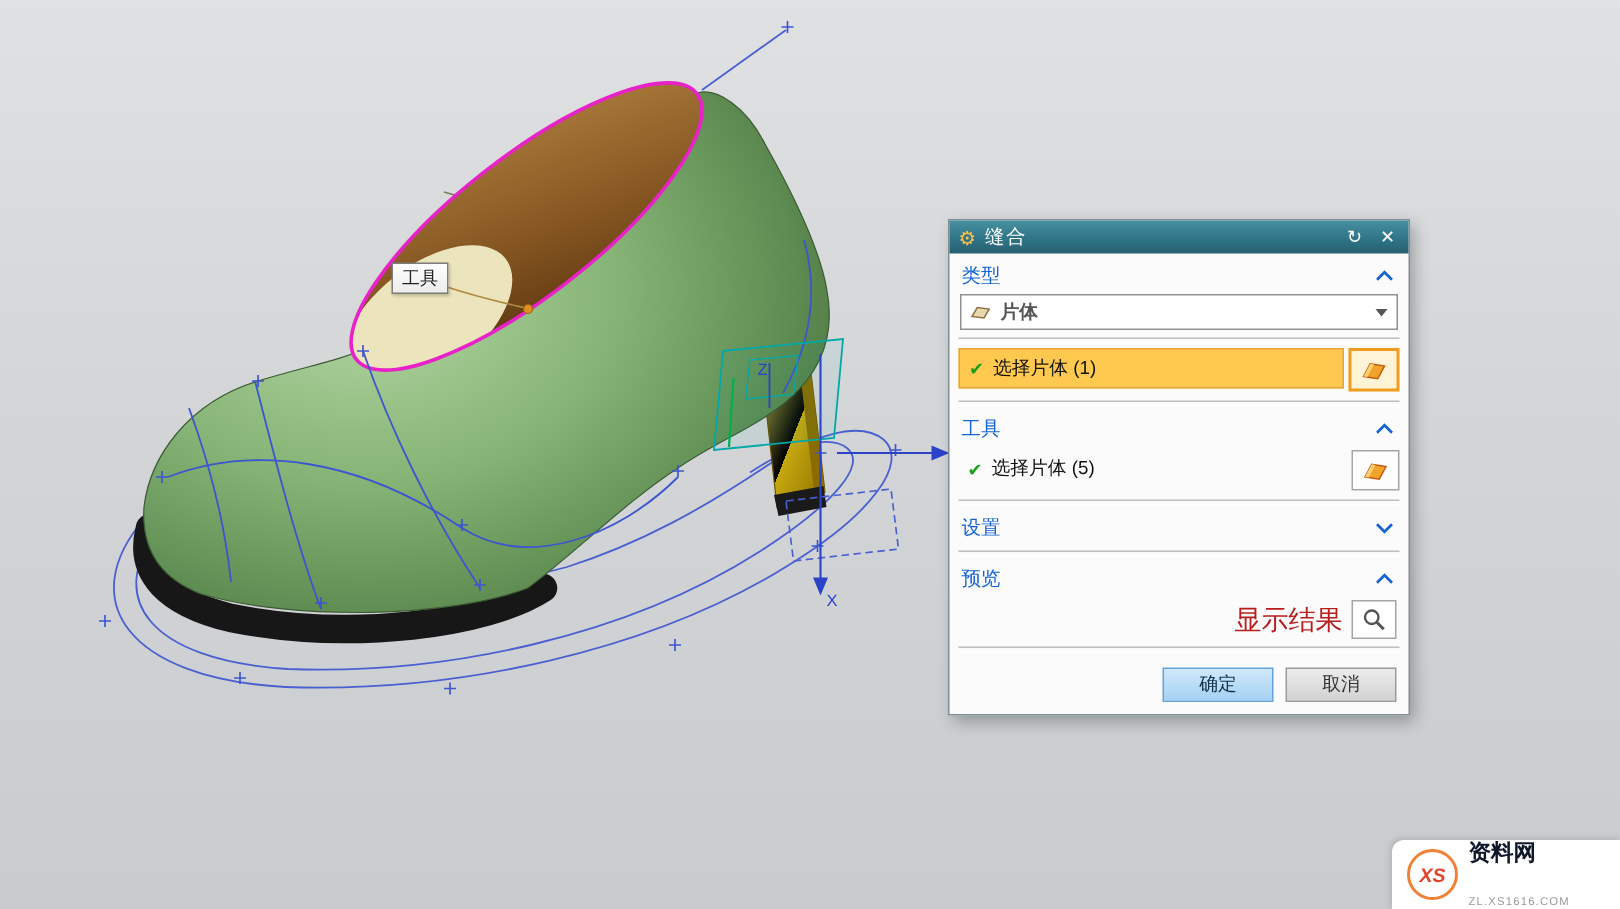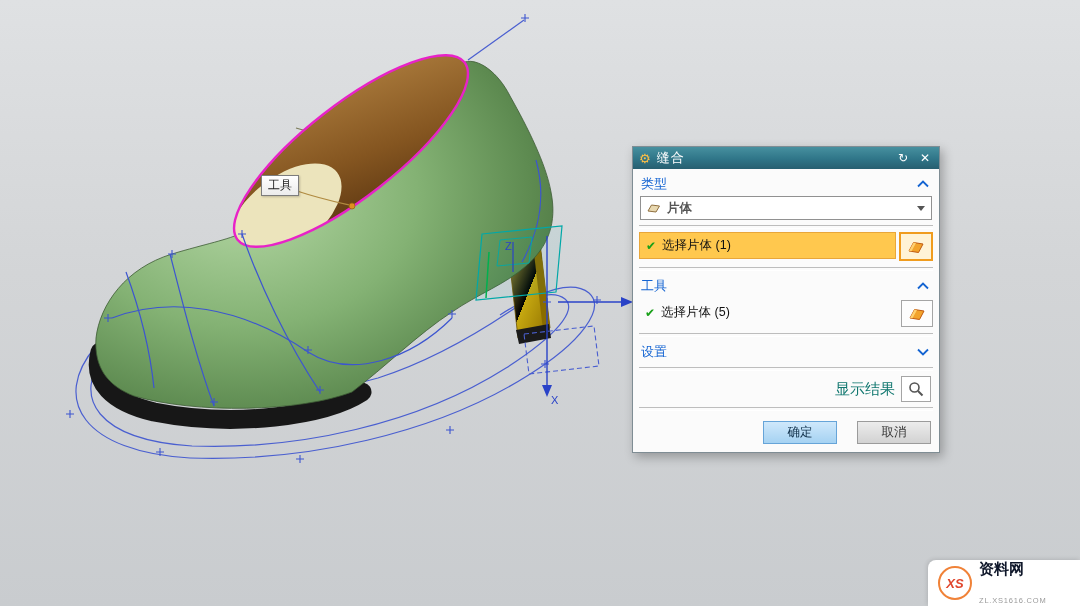--- a/index.html
+++ b/index.html
@@ -267,6 +267,12 @@
     </div>
     <div class="sep"></div>
 
+    <div class="sec-header">
+      <span>预览</span>
+      <svg class="chev" width="12" height="8">
+        <polyline points="1,6.5 6,1.5 11,6.5" fill="none" stroke="#1464d2" stroke-width="1.8"></polyline>
+      </svg>
+    </div>
     <div class="preview-row">
       <span class="preview-label">显示结果</span>
       <div class="mag-btn">

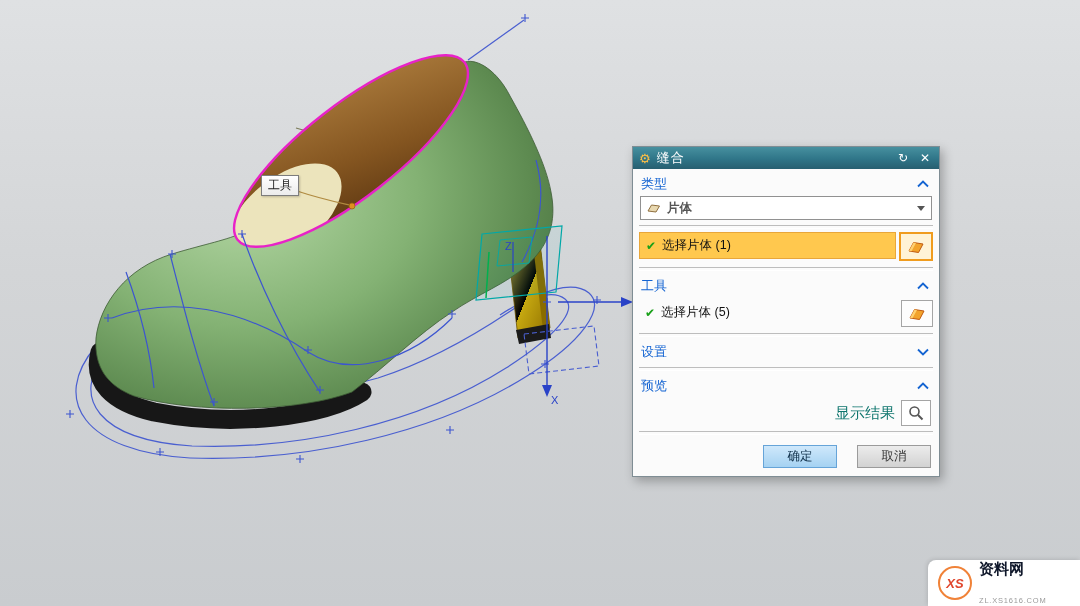--- a/index.html
+++ b/index.html
@@ -69,7 +69,7 @@
   .icon-btn.square{height:25px;}
 
   .preview-row{height:30px;display:flex;align-items:center;justify-content:flex-end;gap:6px;padding:0 2px;}
-  .preview-label{font-size:15px;color:#0f766e;}
+  .preview-label{font-size:18px;color:#b91c1c;}
   .mag-btn{width:28px;height:24px;display:flex;align-items:center;justify-content:center;background:#fff;border:1px solid #a5a5a5;cursor:pointer;}
 
   .btn-row{display:flex;justify-content:flex-end;gap:20px;padding:7px 2px 1px 2px;text-align:center;}

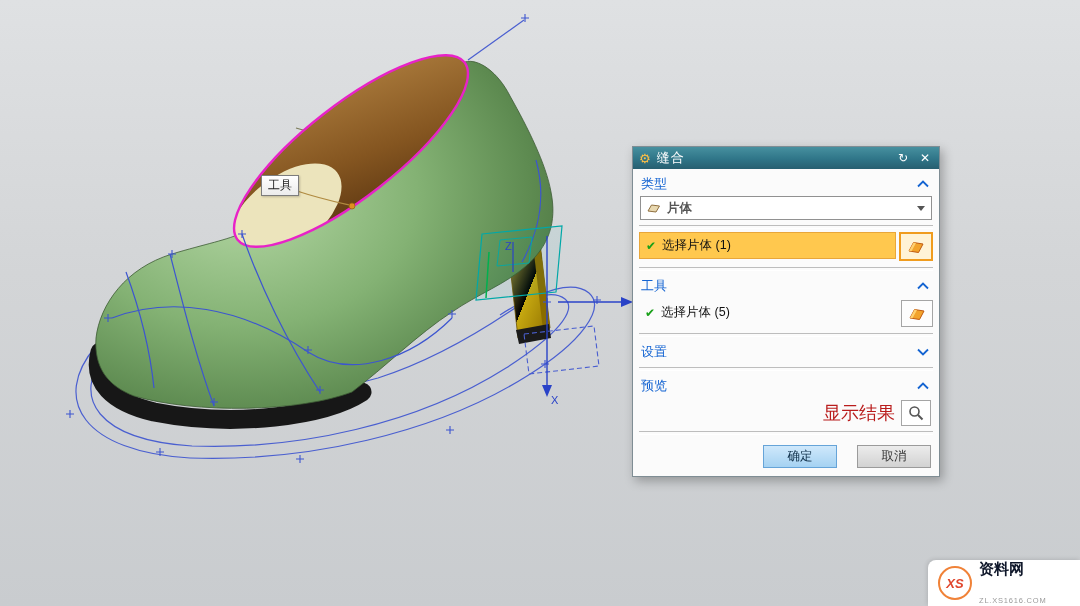--- a/index.html
+++ b/index.html
@@ -72,7 +72,7 @@
   .preview-label{font-size:18px;color:#b91c1c;}
   .mag-btn{width:28px;height:24px;display:flex;align-items:center;justify-content:center;background:#fff;border:1px solid #a5a5a5;cursor:pointer;}
 
-  .btn-row{display:flex;justify-content:flex-end;gap:20px;padding:7px 2px 1px 2px;text-align:center;}
+  .btn-row{display:flex;justify-content:flex-end;gap:8px;padding:7px 2px 1px 2px;text-align:center;}
   .btn{
     min-width:52px;height:21px;display:flex;align-items:center;justify-content:center;
     font-size:12.5px;cursor:pointer;padding:0 10px;

